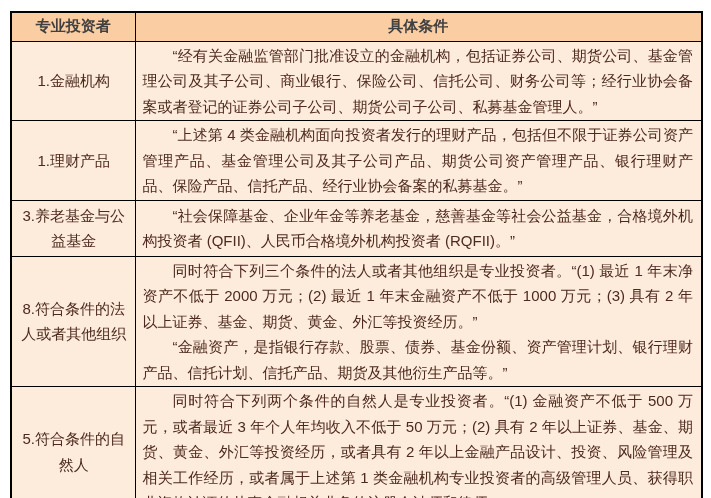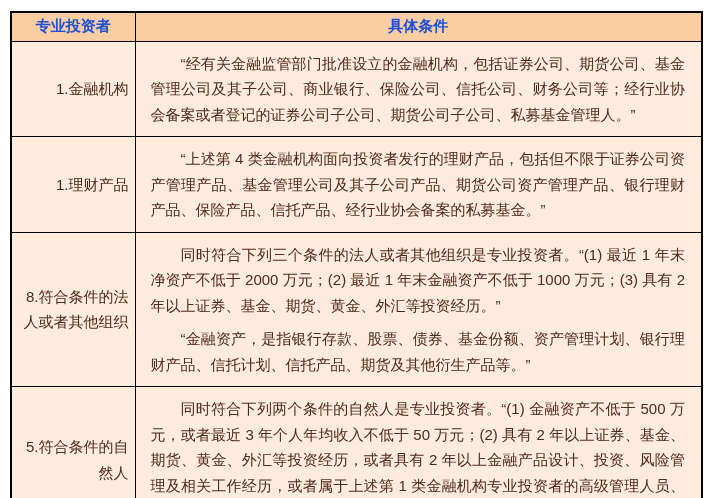--- a/index.html
+++ b/index.html
@@ -30,7 +30,7 @@
   }
   .doc-table th {
     background: #fbcda2;
-    color: #1d4ed8;
+    color: #404040;
     font-size: 15px;
     font-weight: bold;
     text-align: center;

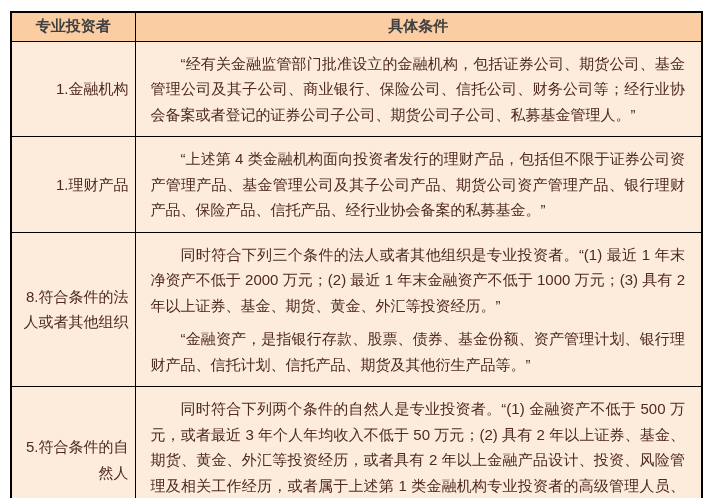--- a/index.html
+++ b/index.html
@@ -54,7 +54,7 @@
     padding: 1px 8px 1px 7px;
   }
   .para {
-    margin: 8px;
+    margin: 0;
     text-indent: 2em;
     text-align: justify;
   }

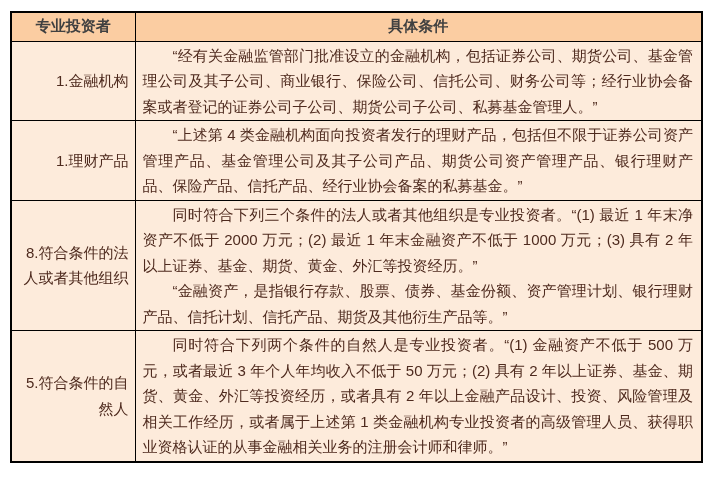--- a/index.html
+++ b/index.html
@@ -48,7 +48,7 @@
   .doc-table col.c-cat { width: 124px; }
   td.cat-cell {
     padding: 2px 6px 2px 7px;
-    text-align: right;
+    text-align: center;
   }
   td.cond-cell {
     padding: 1px 8px 1px 7px;

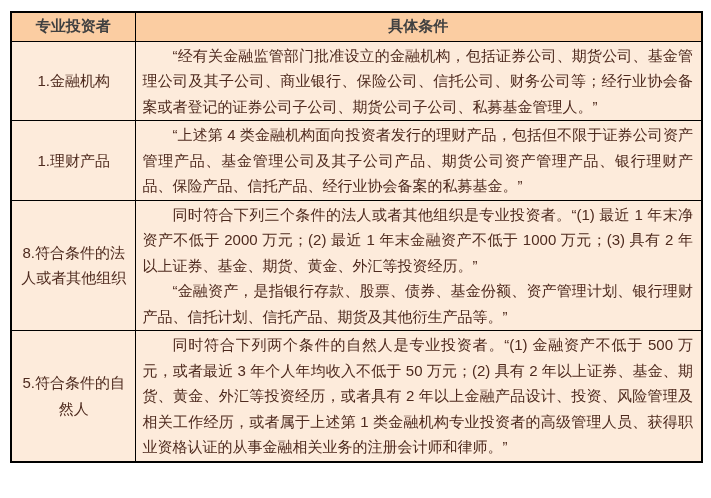--- a/index.html
+++ b/index.html
@@ -92,6 +92,12 @@
           <p class="para">“上述第 4 类金融机构面向投资者发行的理财产品，包括但不限于证券公司资产管理产品、基金管理公司及其子公司产品、期货公司资产管理产品、银行理财产品、保险产品、信托产品、经行业协会备案的私募基金。”</p>
         </td>
       </tr>
+      <tr class="r3">
+        <td class="cat-cell">3.养老基金与公益基金</td>
+        <td class="cond-cell">
+          <p class="para">“社会保障基金、企业年金等养老基金，慈善基金等社会公益基金，合格境外机构投资者 (QFII)、人民币合格境外机构投资者 (RQFII)。”</p>
+        </td>
+      </tr>
       <tr class="r4">
         <td class="cat-cell">8.符合条件的法人或者其他组织</td>
         <td class="cond-cell">

